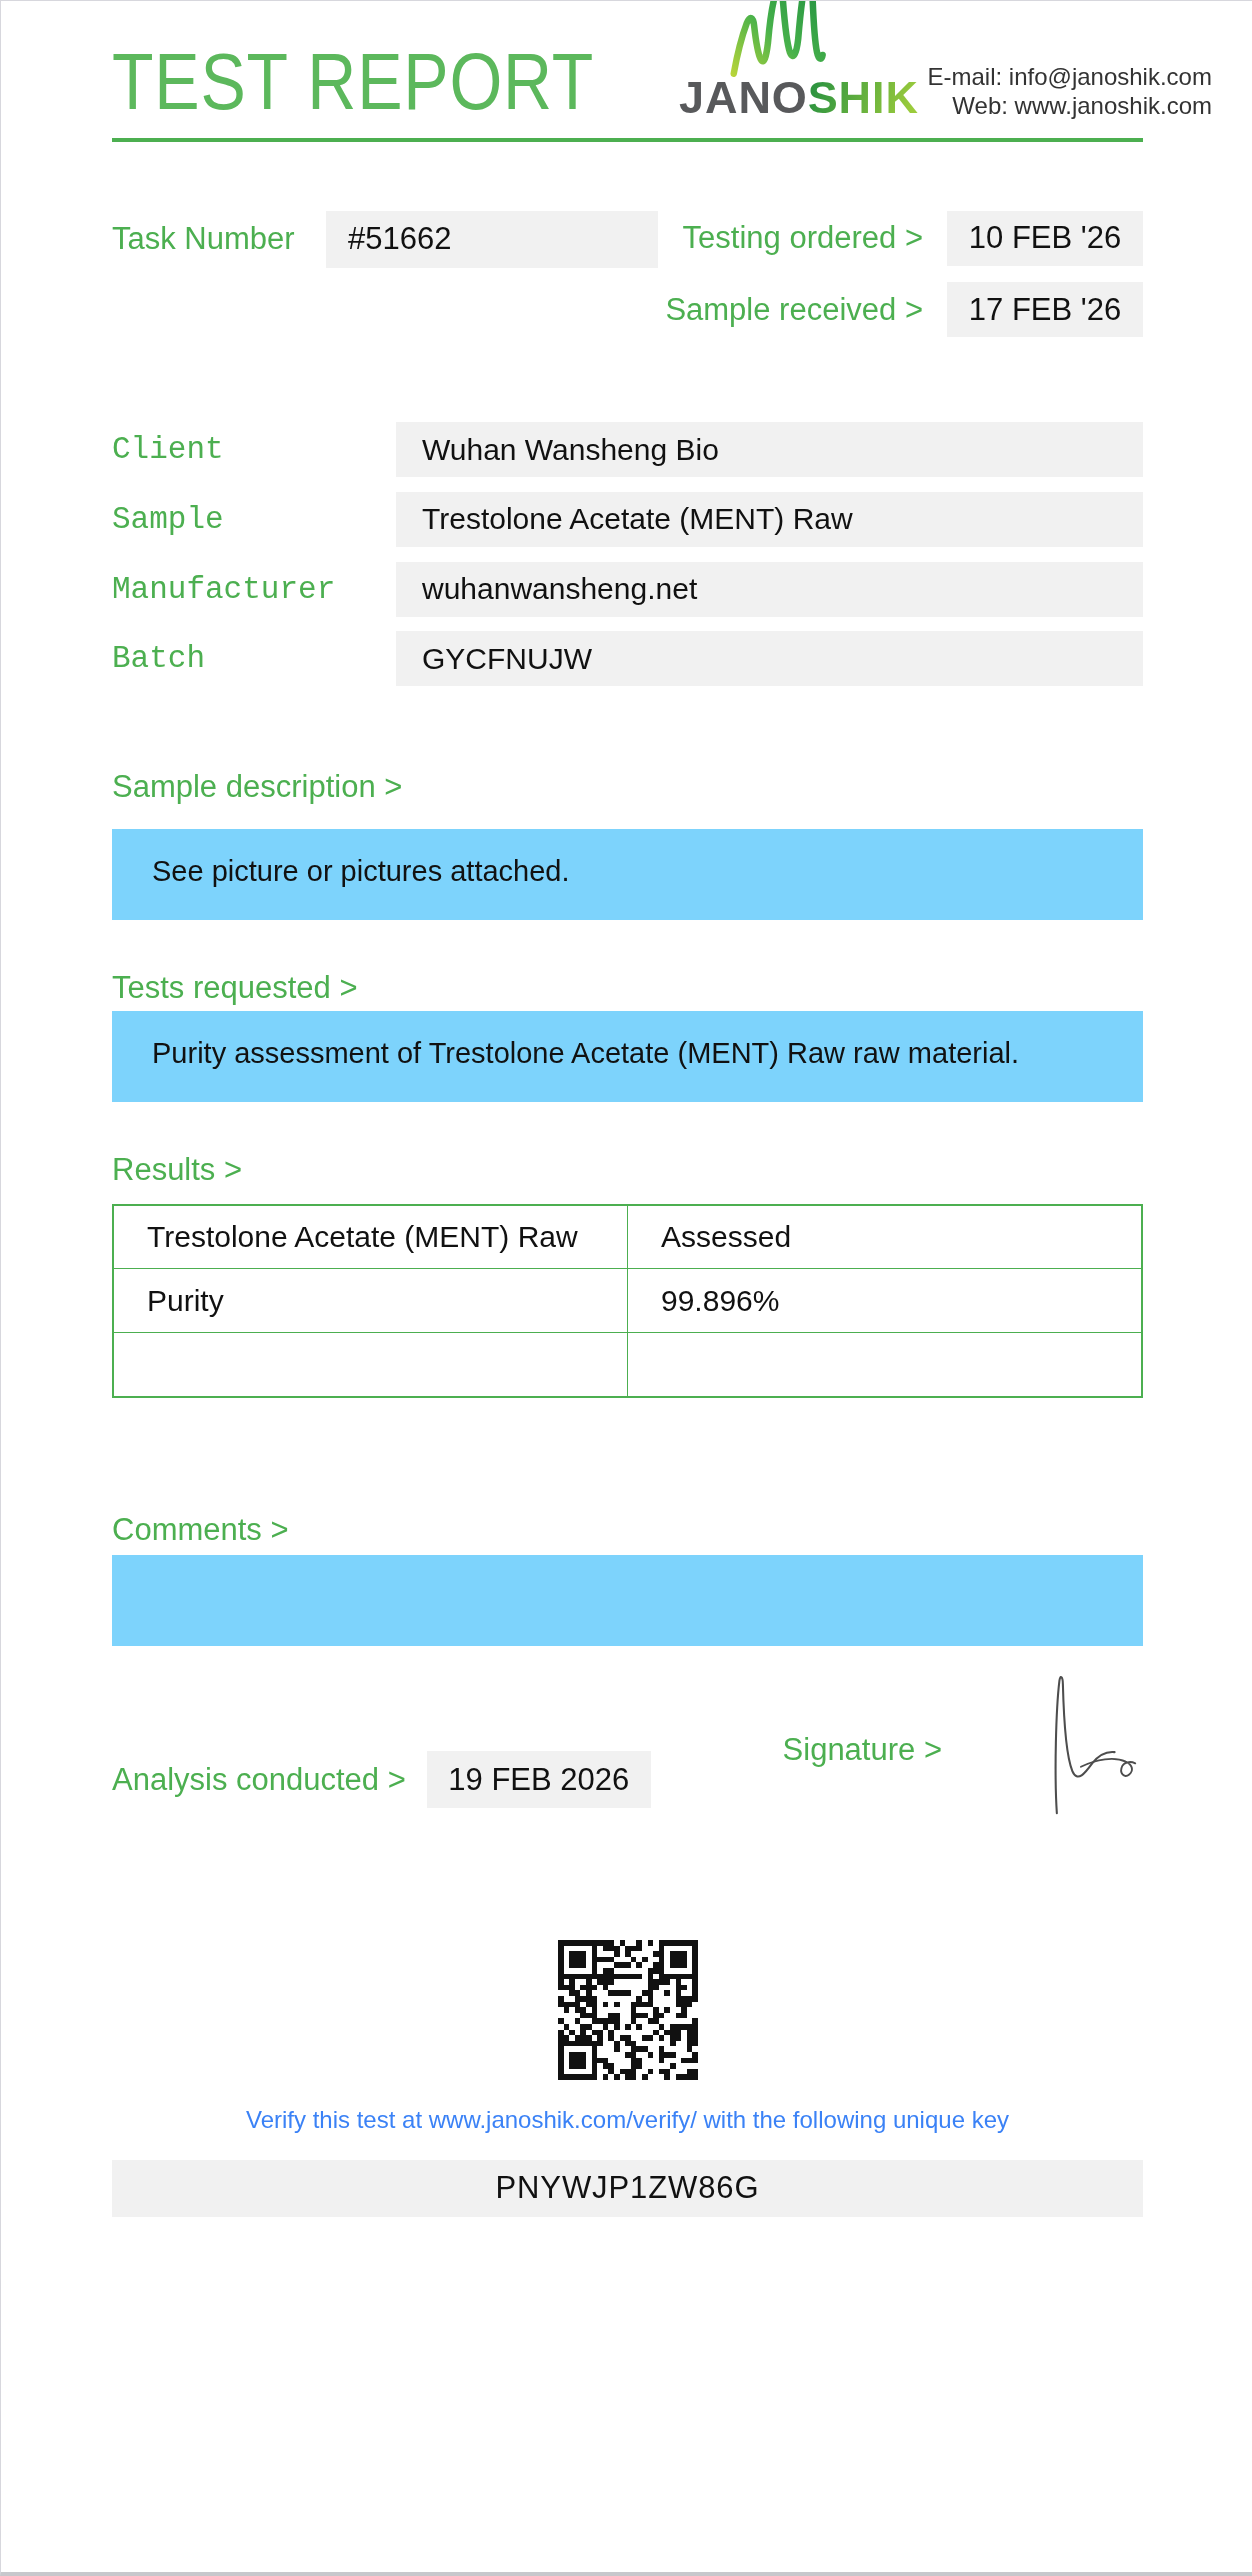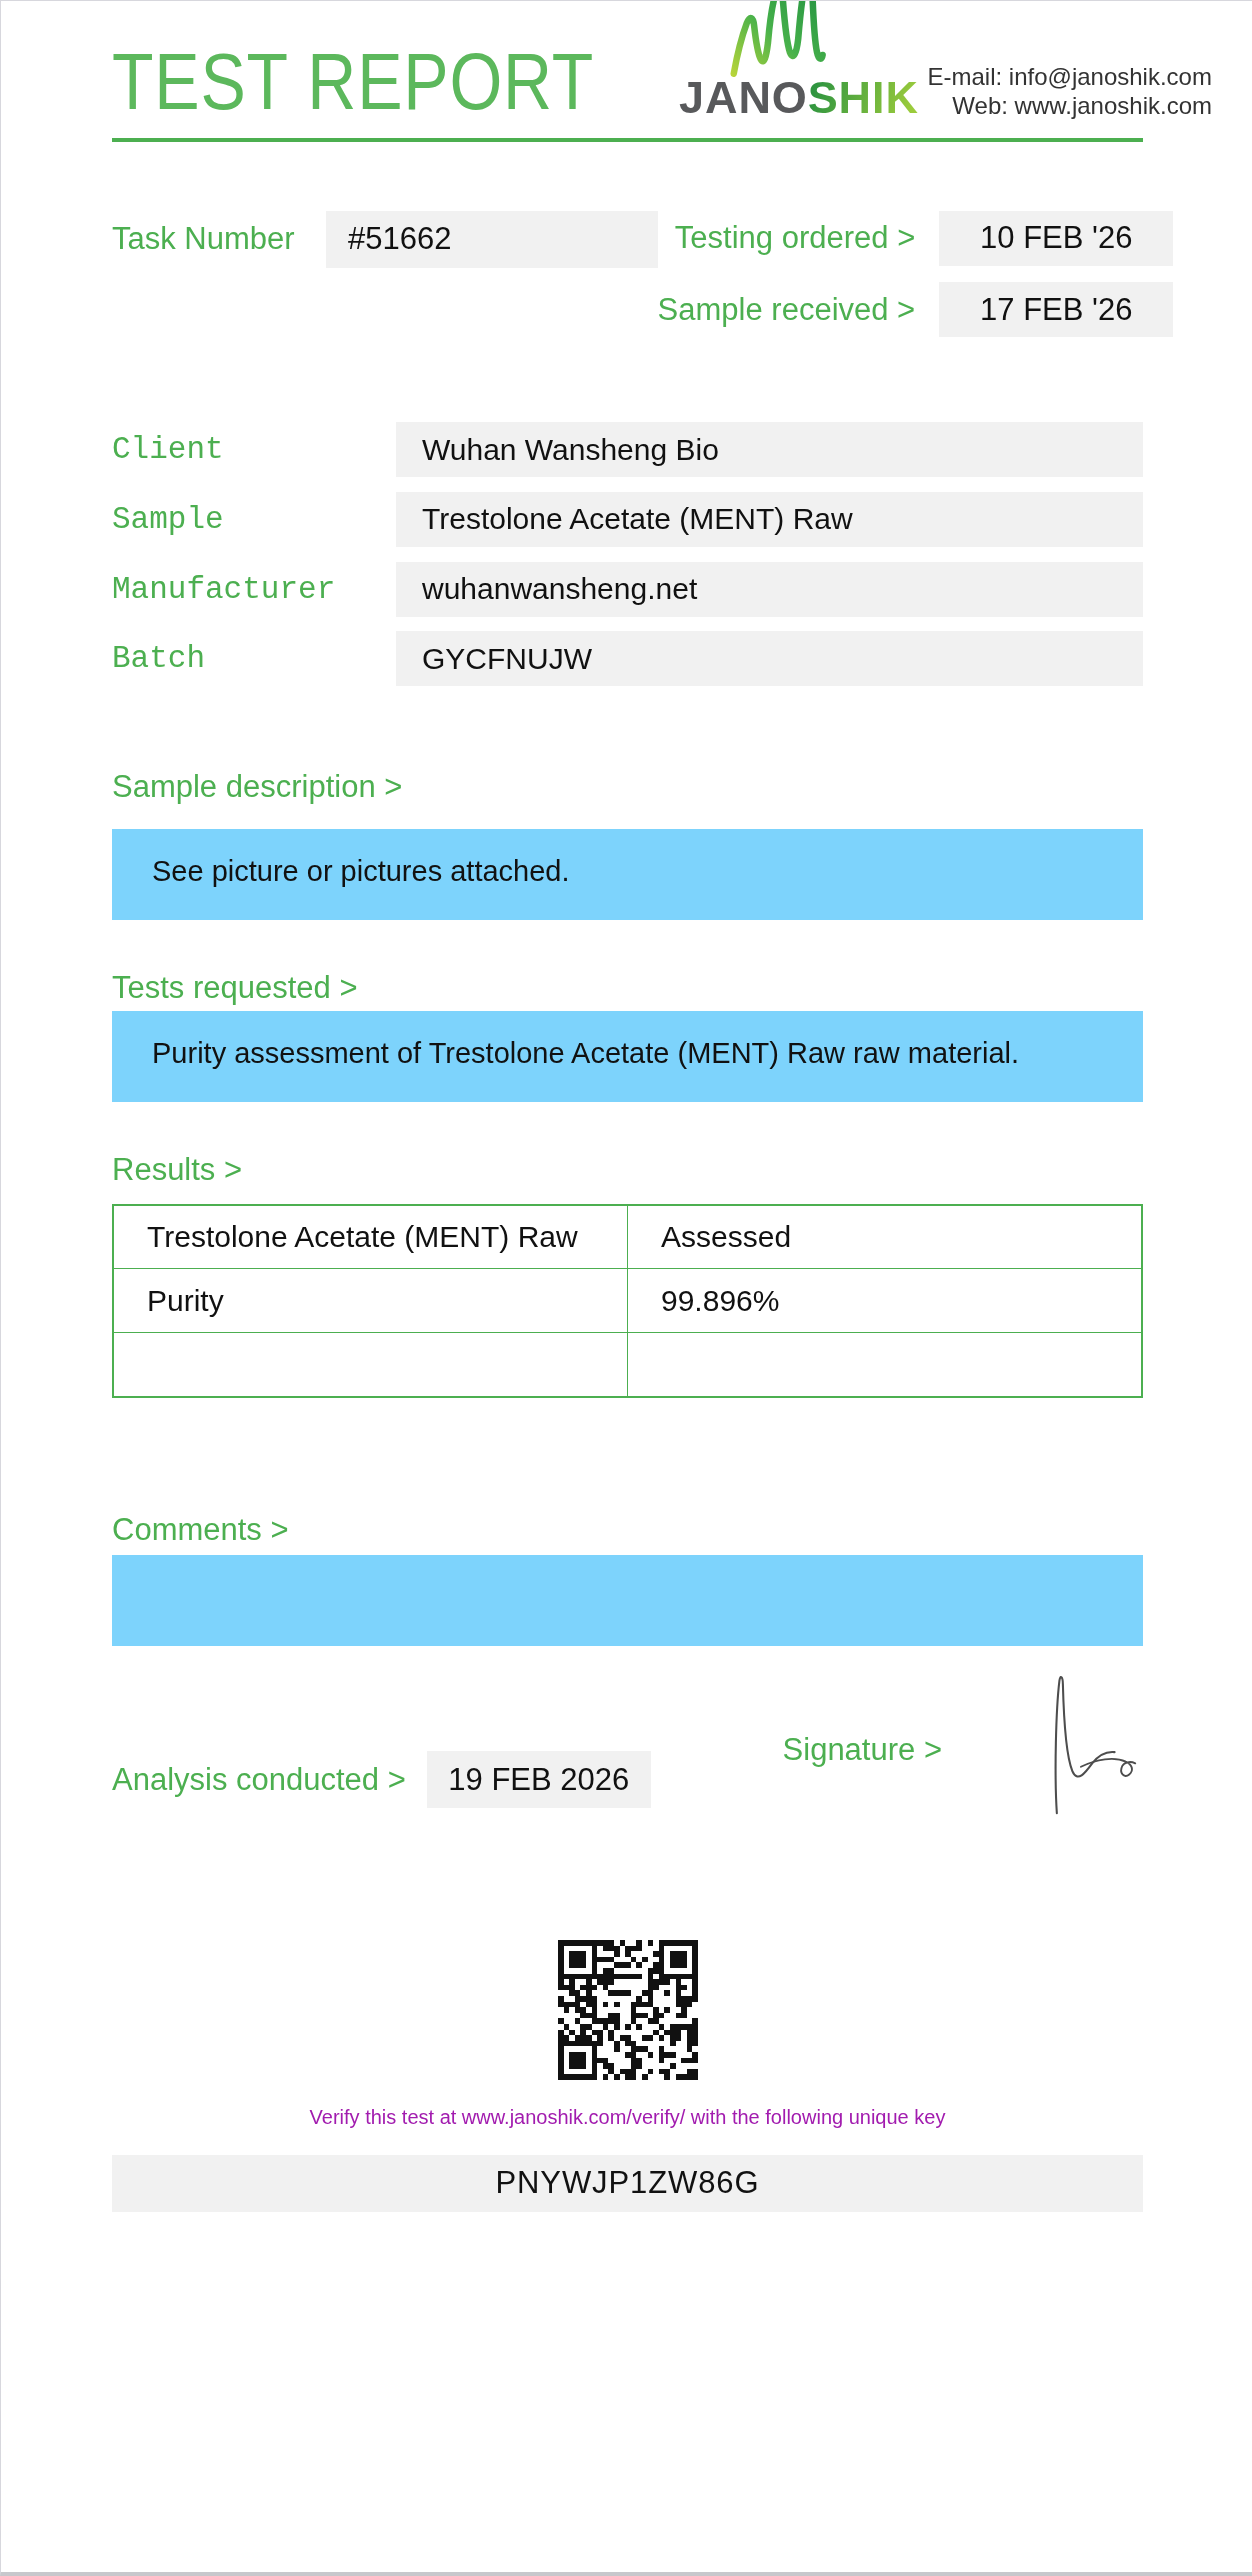--- a/index.html
+++ b/index.html
@@ -42,7 +42,7 @@
   .task-number-box{margin-left:31px;width:332px;height:57px;background:#f1f1f1;display:flex;align-items:center;box-sizing:border-box;padding-left:22.5px;font-size:31px;color:#111;}
   .task-right{margin-left:auto;display:flex;flex-direction:column;gap:16.4px;}
   .date-row{display:flex;align-items:center;justify-content:flex-end;}
-  .date-box{margin-left:24px;width:234px;height:55px;background:#f1f1f1;display:flex;align-items:center;justify-content:center;font-size:31px;color:#111;}
+  .date-box{margin-left:24px;width:196px;height:55px;background:#f1f1f1;display:flex;align-items:center;justify-content:center;font-size:31px;color:#111;}
 
   
   .details{margin-top:85px;}

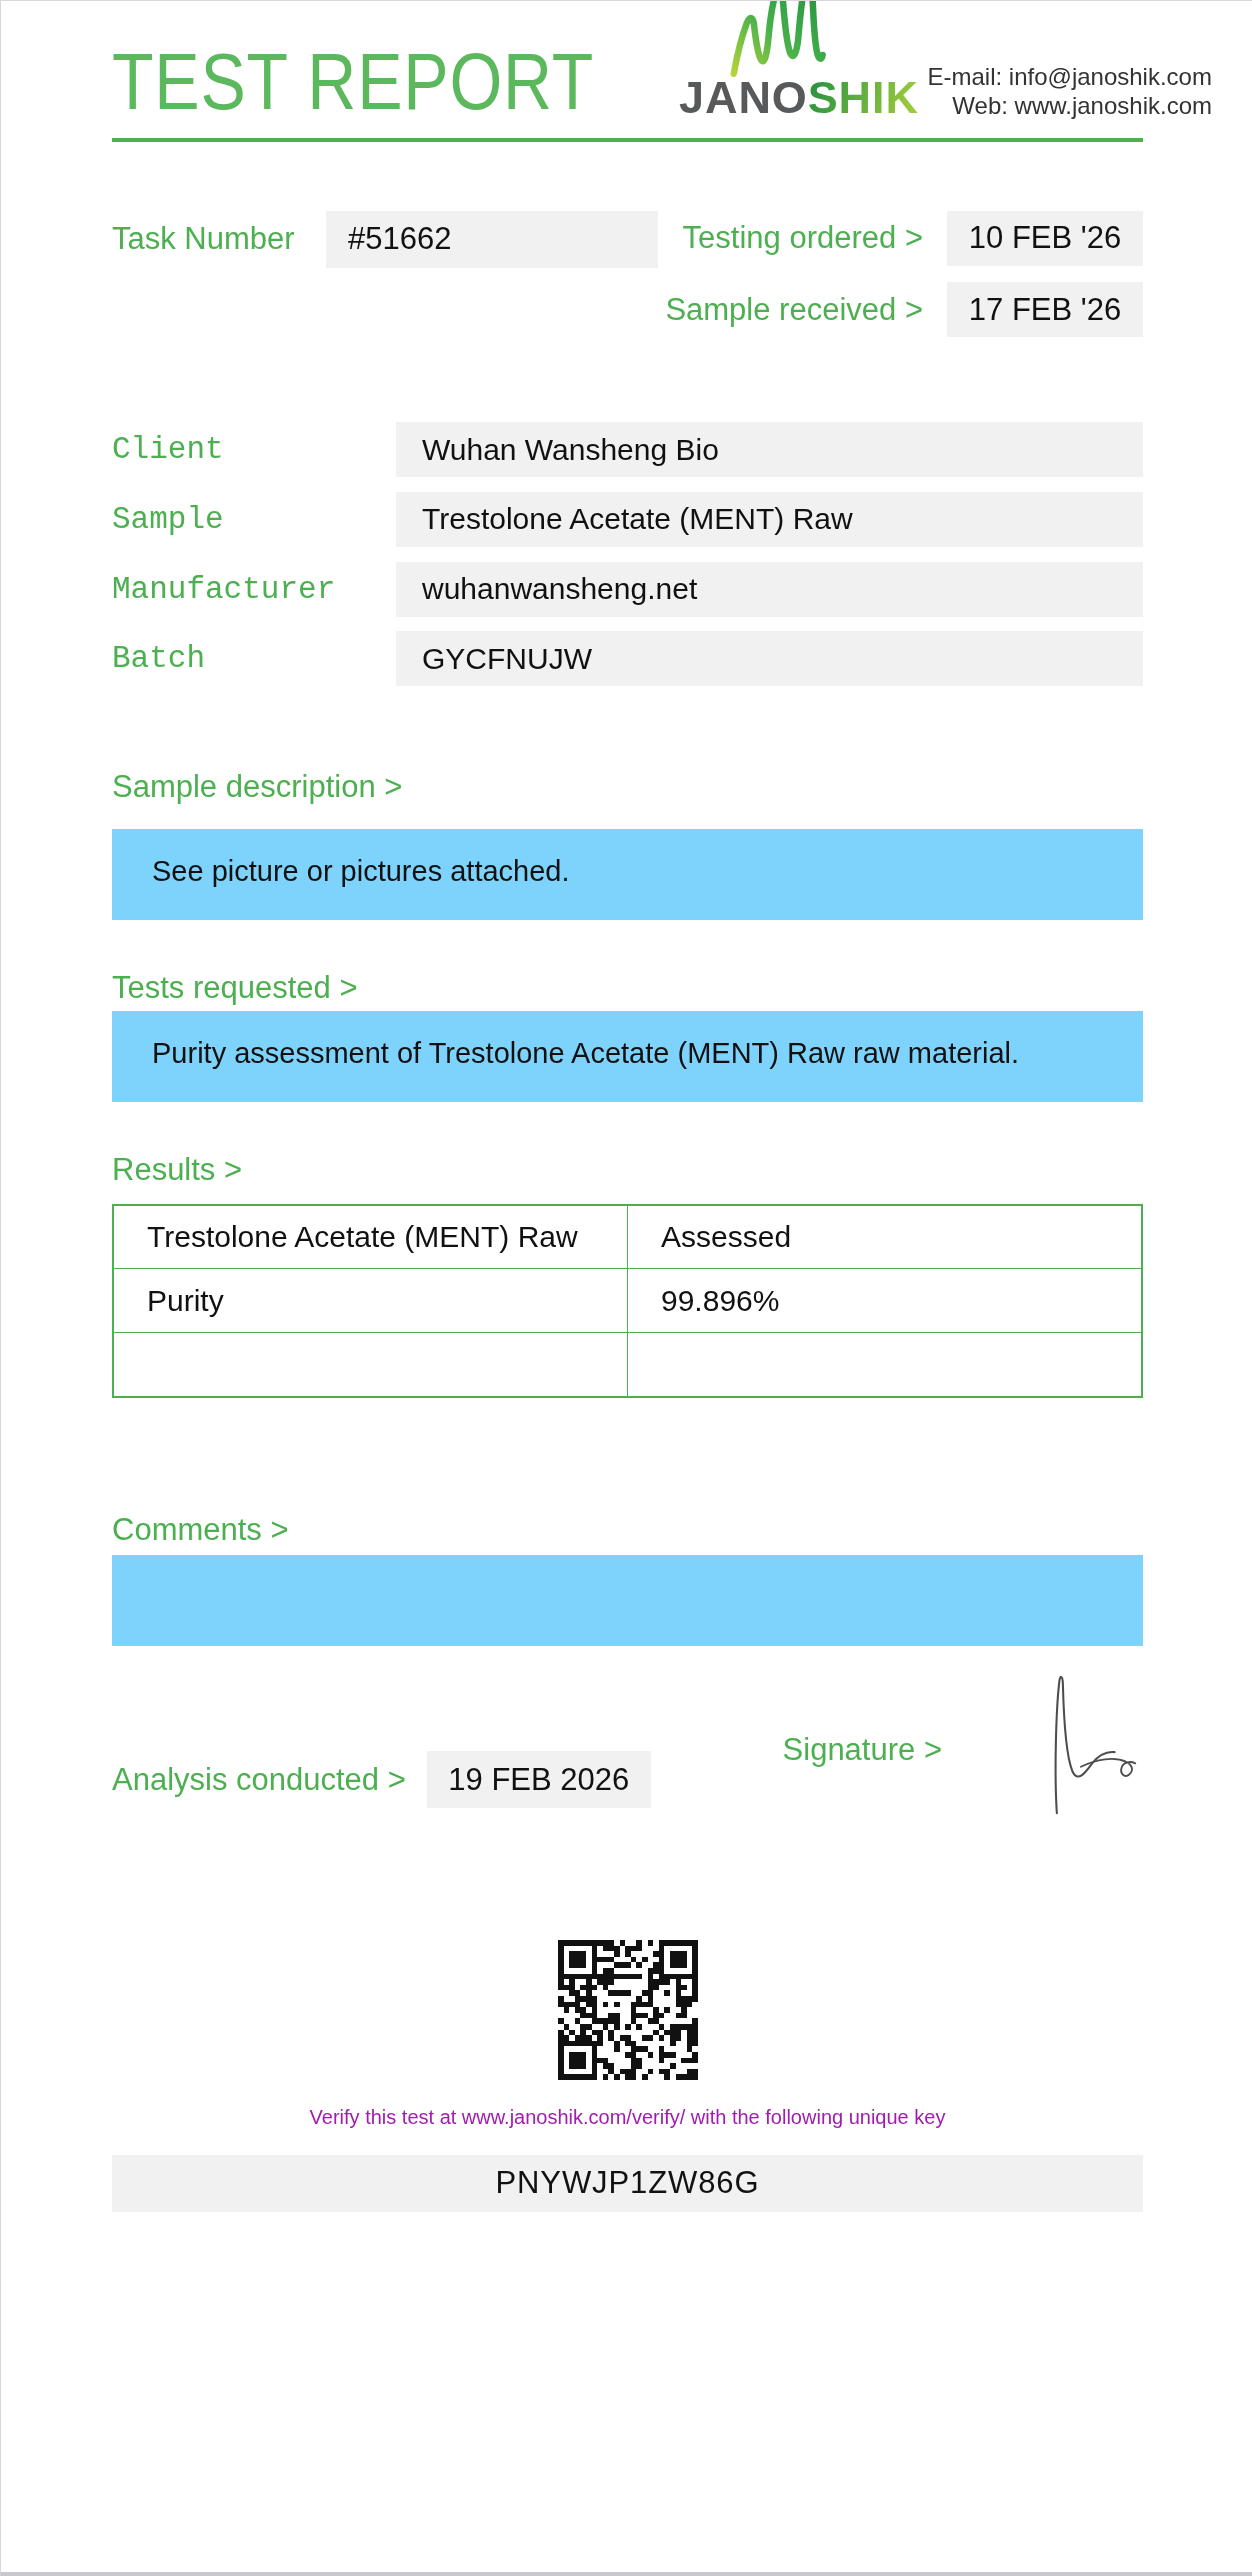--- a/index.html
+++ b/index.html
@@ -76,7 +76,7 @@
 
   
   .qr-wrap{margin-top:121px;display:flex;justify-content:center;}
-  .verify-line{margin-top:26px;text-align:center;font-size:20px;color:#a21caf;}
+  .verify-line{margin-top:26px;text-align:center;font-size:24px;color:#3b82f6;}
   .key-box{margin-top:26px;height:57px;background:#f1f1f1;display:flex;align-items:center;justify-content:center;font-size:31px;color:#111;letter-spacing:0.9px;}
 </style>
 </head>

